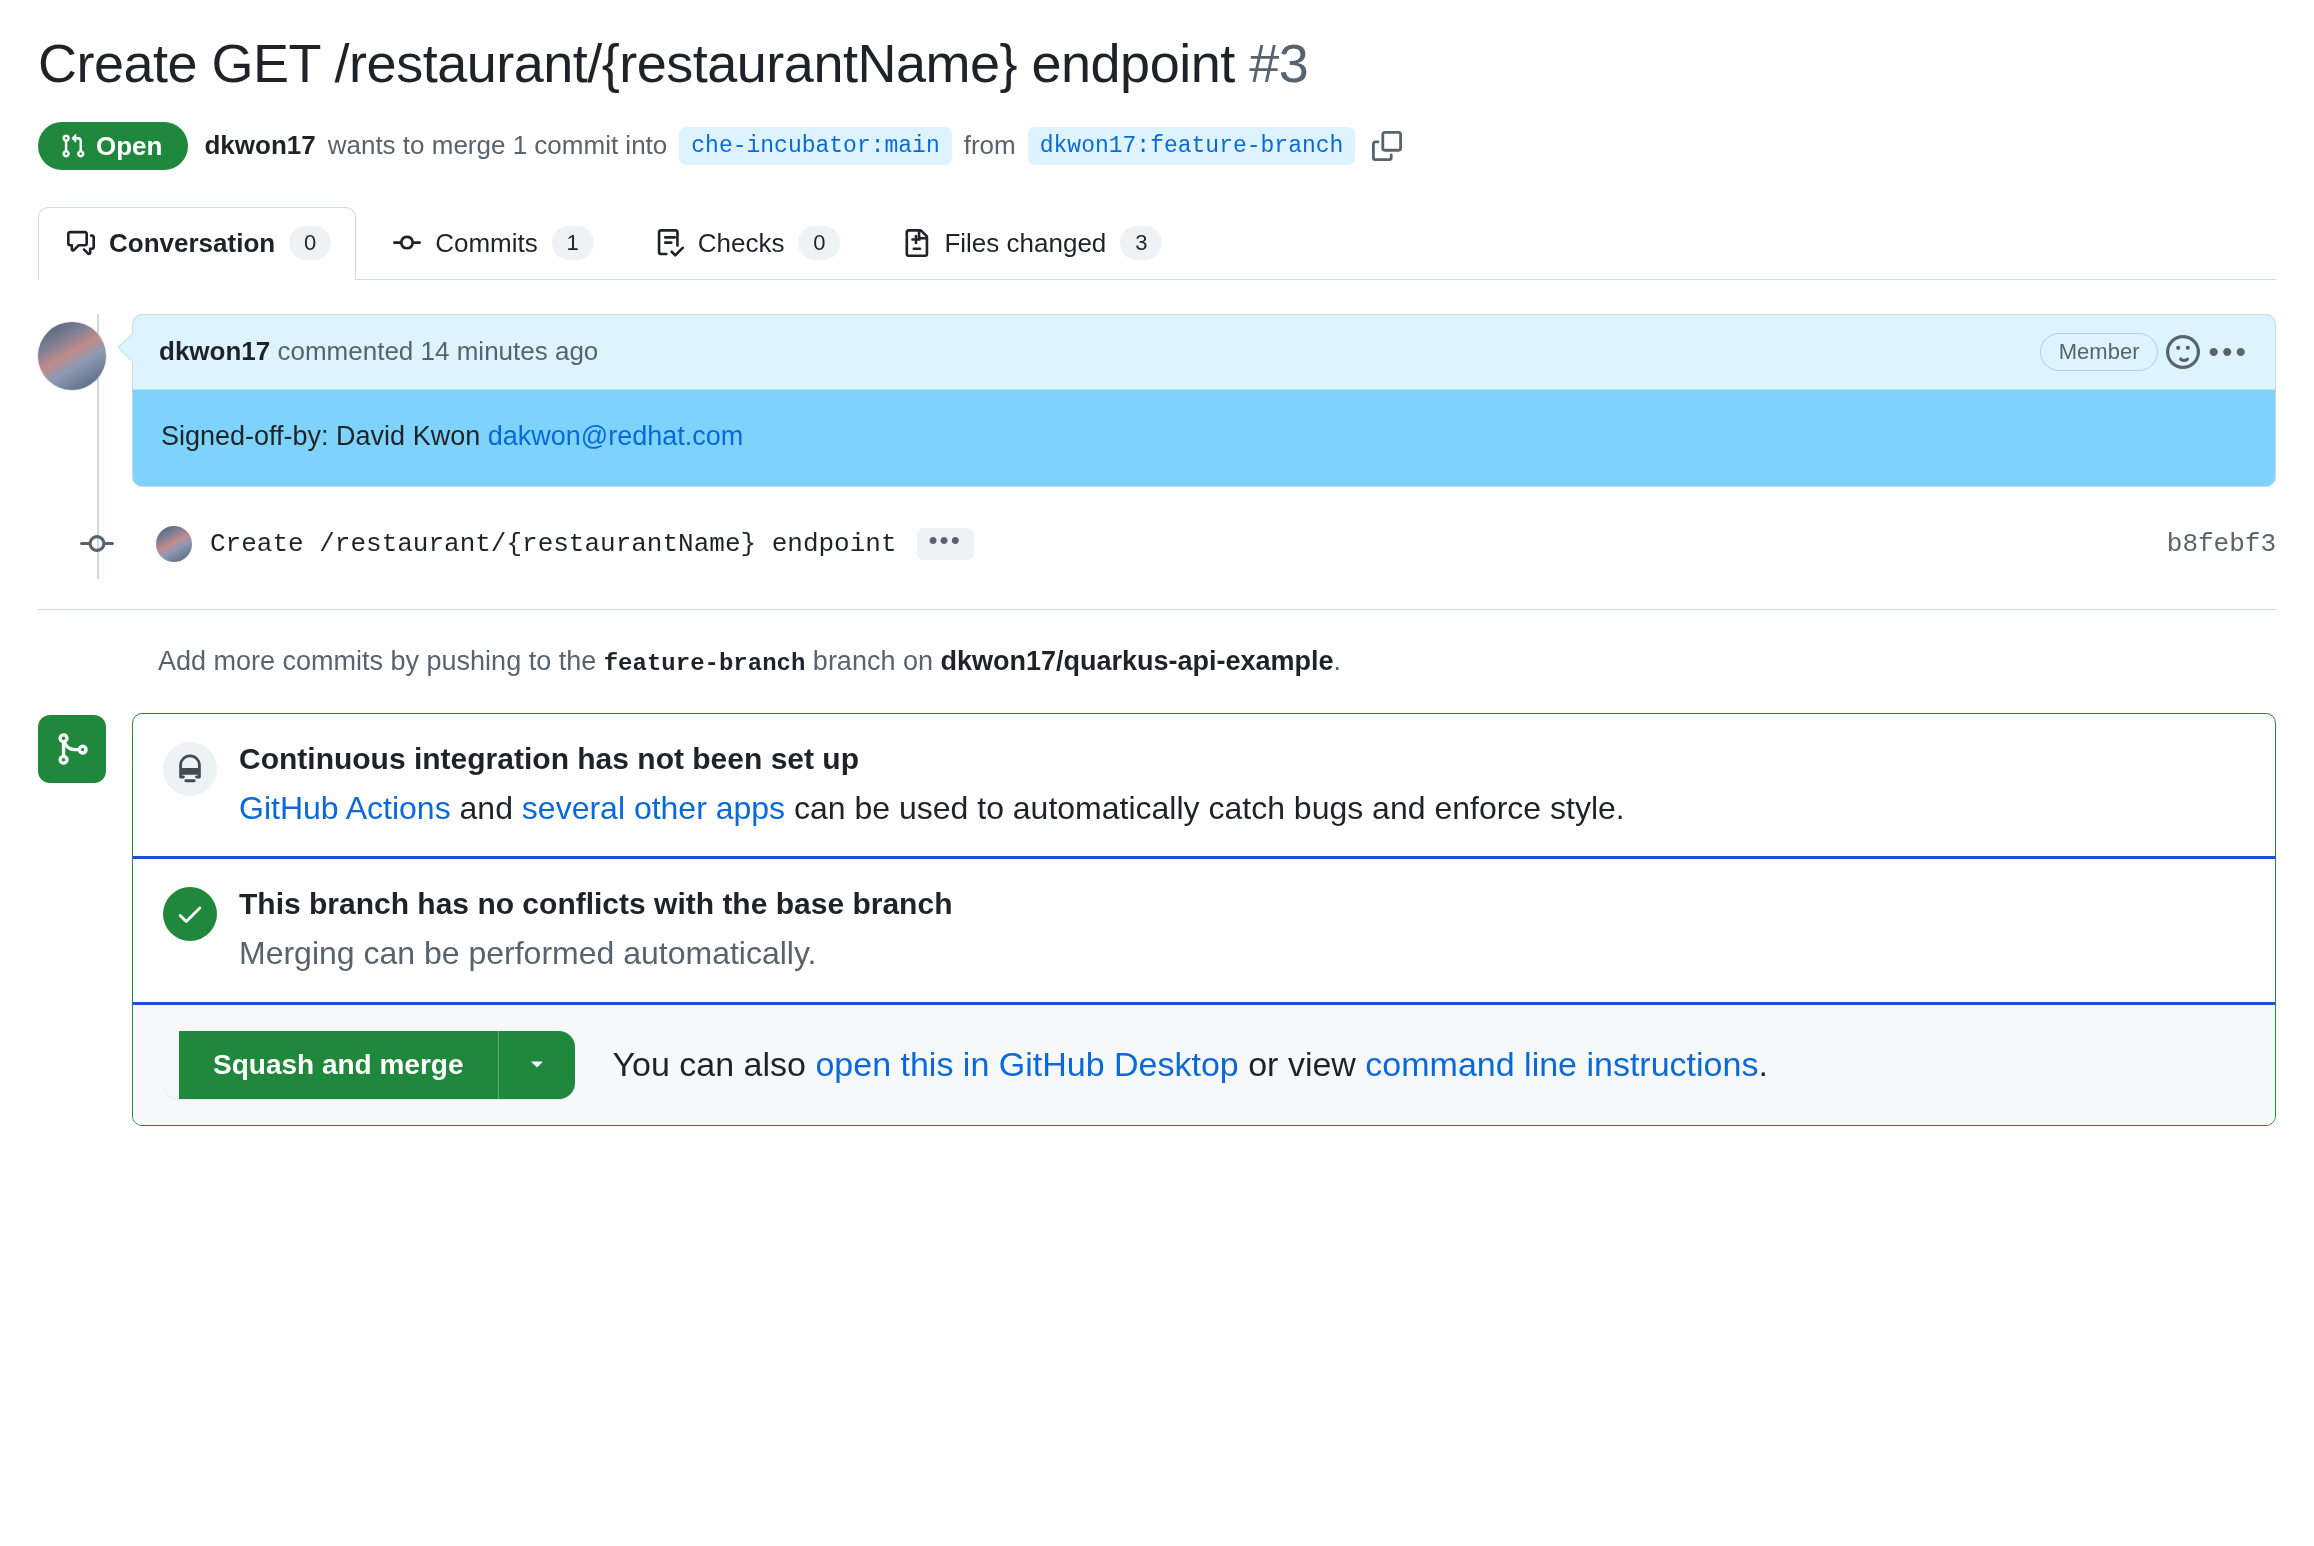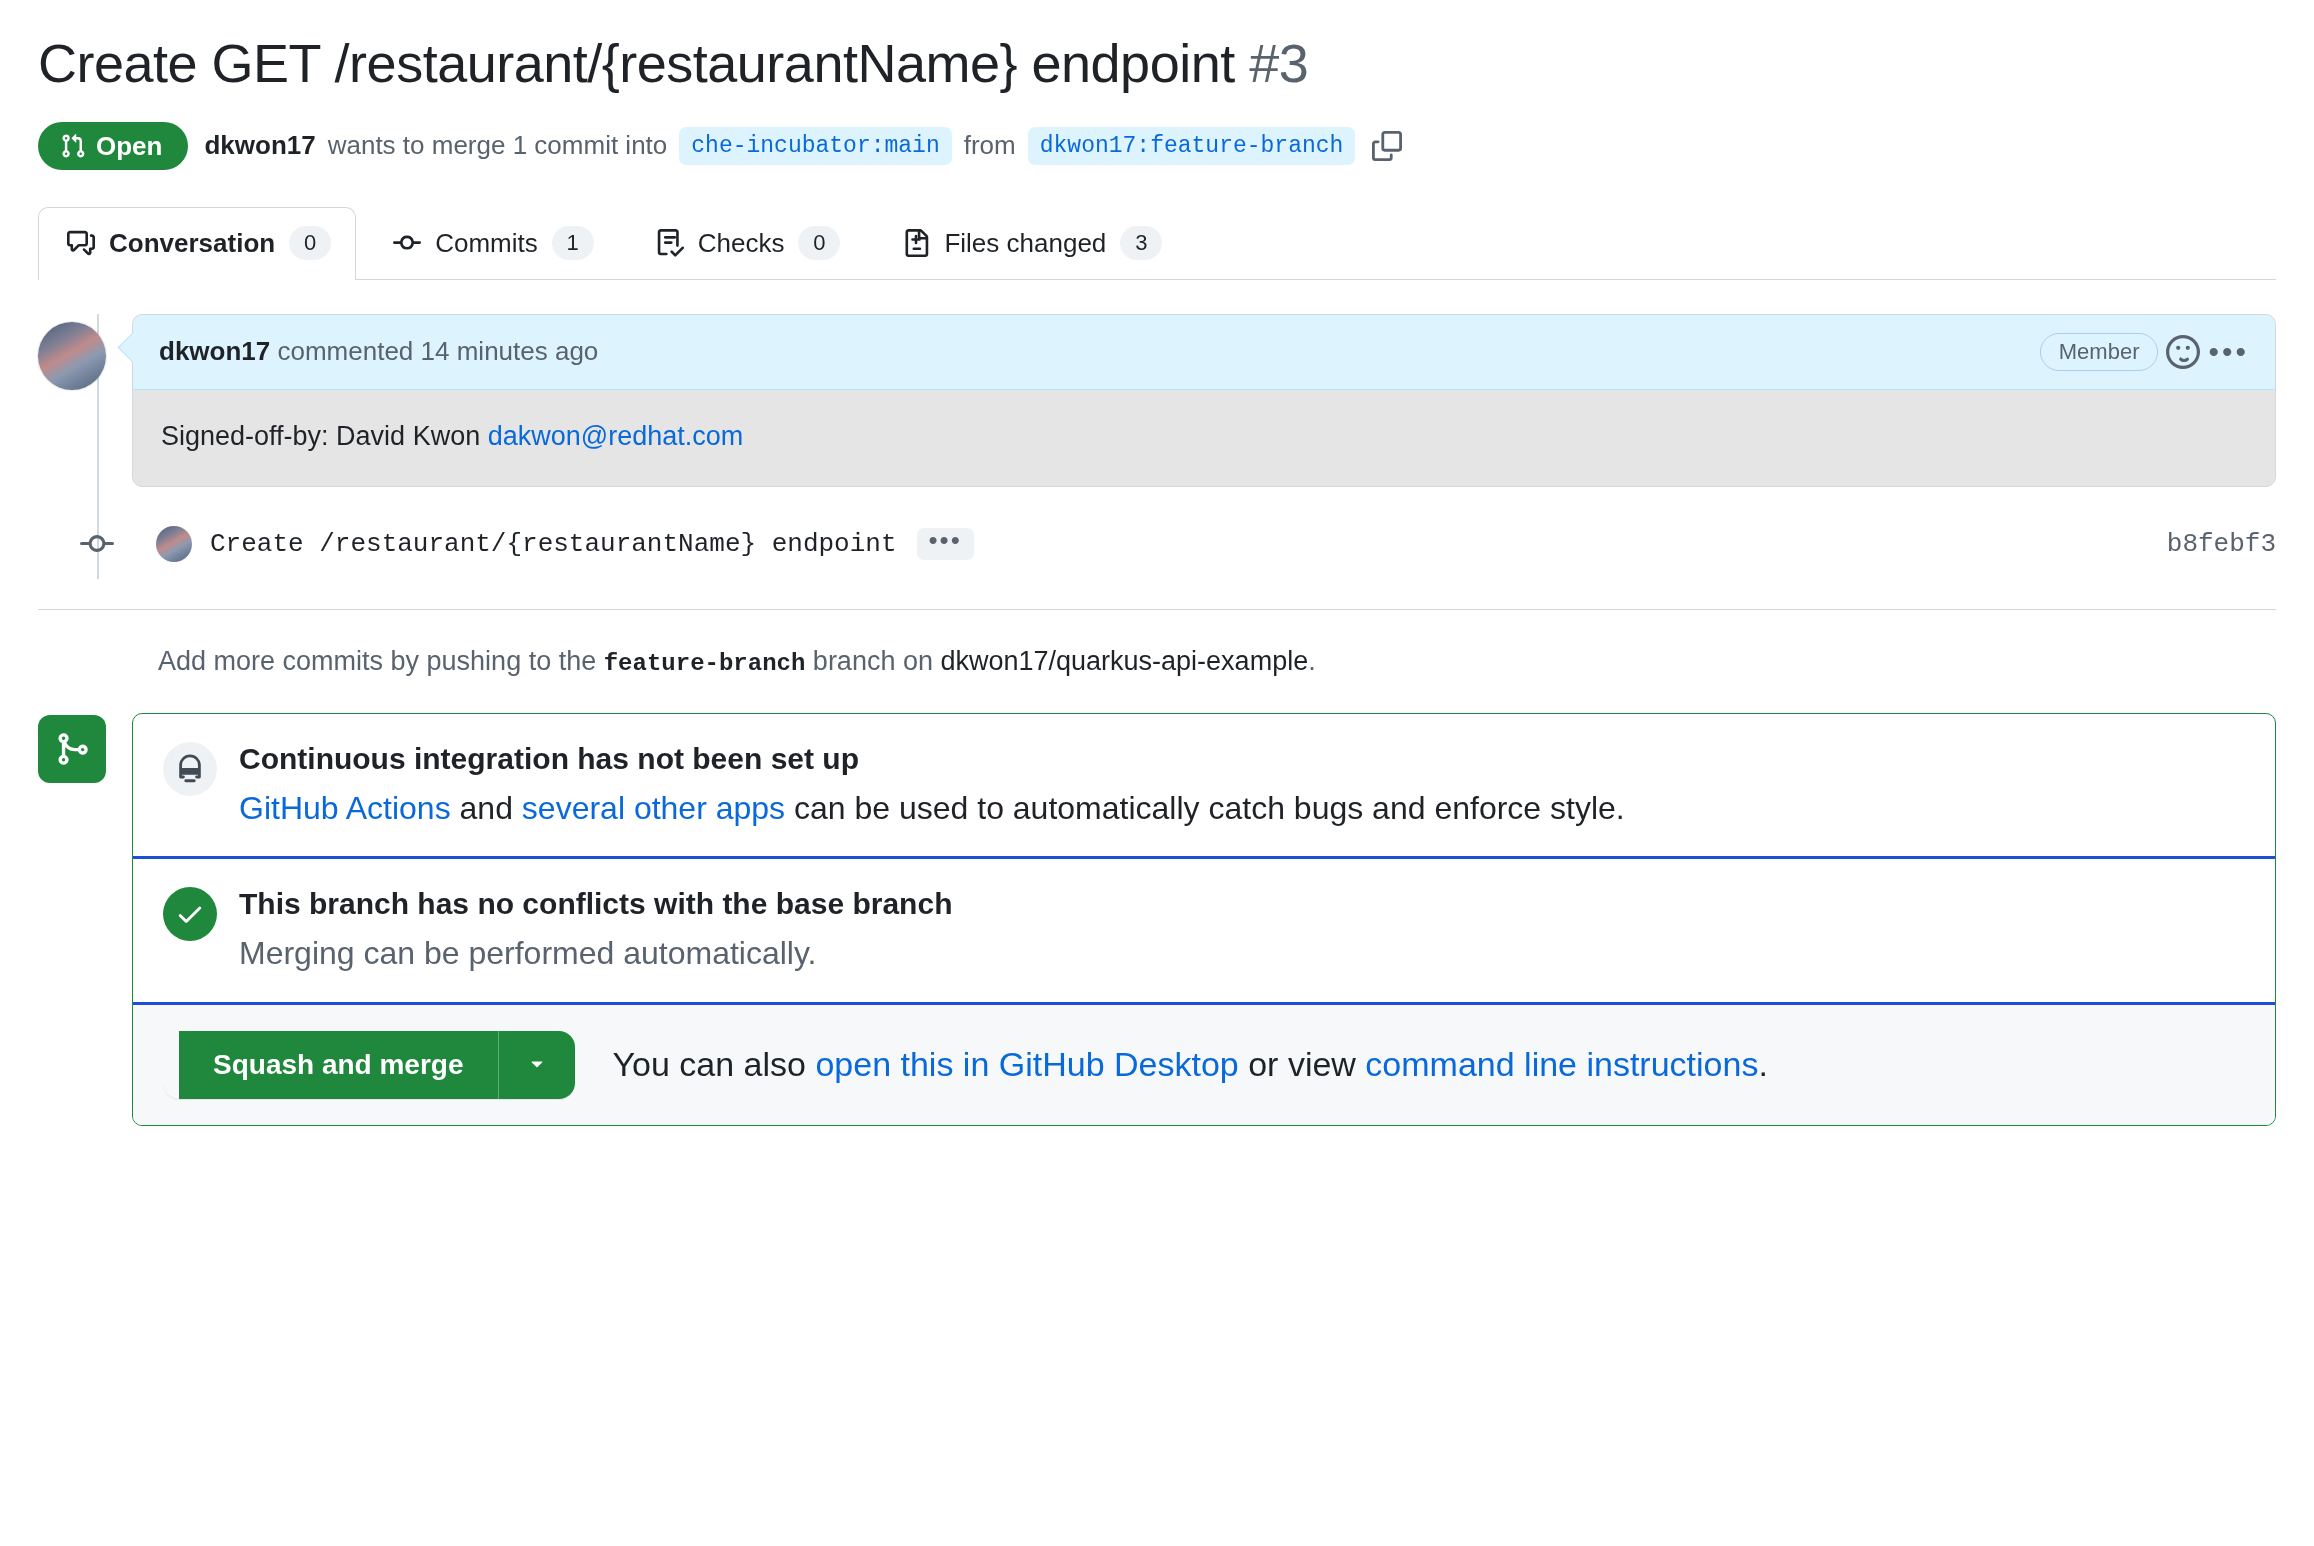--- a/index.html
+++ b/index.html
@@ -82,7 +82,7 @@
     box-shadow: 0 0 0 1px rgba(31,35,40,0.10);
     margin-top: 8px;
   }
-  .comment-box { flex: 1; border: 1px solid #d1d9e0; border-radius: 10px; position: relative; background: #e5e5e5; }
+  .comment-box { flex: 1; border: 1px solid #d1d9e0; border-radius: 10px; position: relative; background: #7dd3fc; }
   .comment-box::before {
     content: ""; position: absolute; left: -11px; top: 22px;
     width: 20px; height: 20px; background: #ddf4ff;

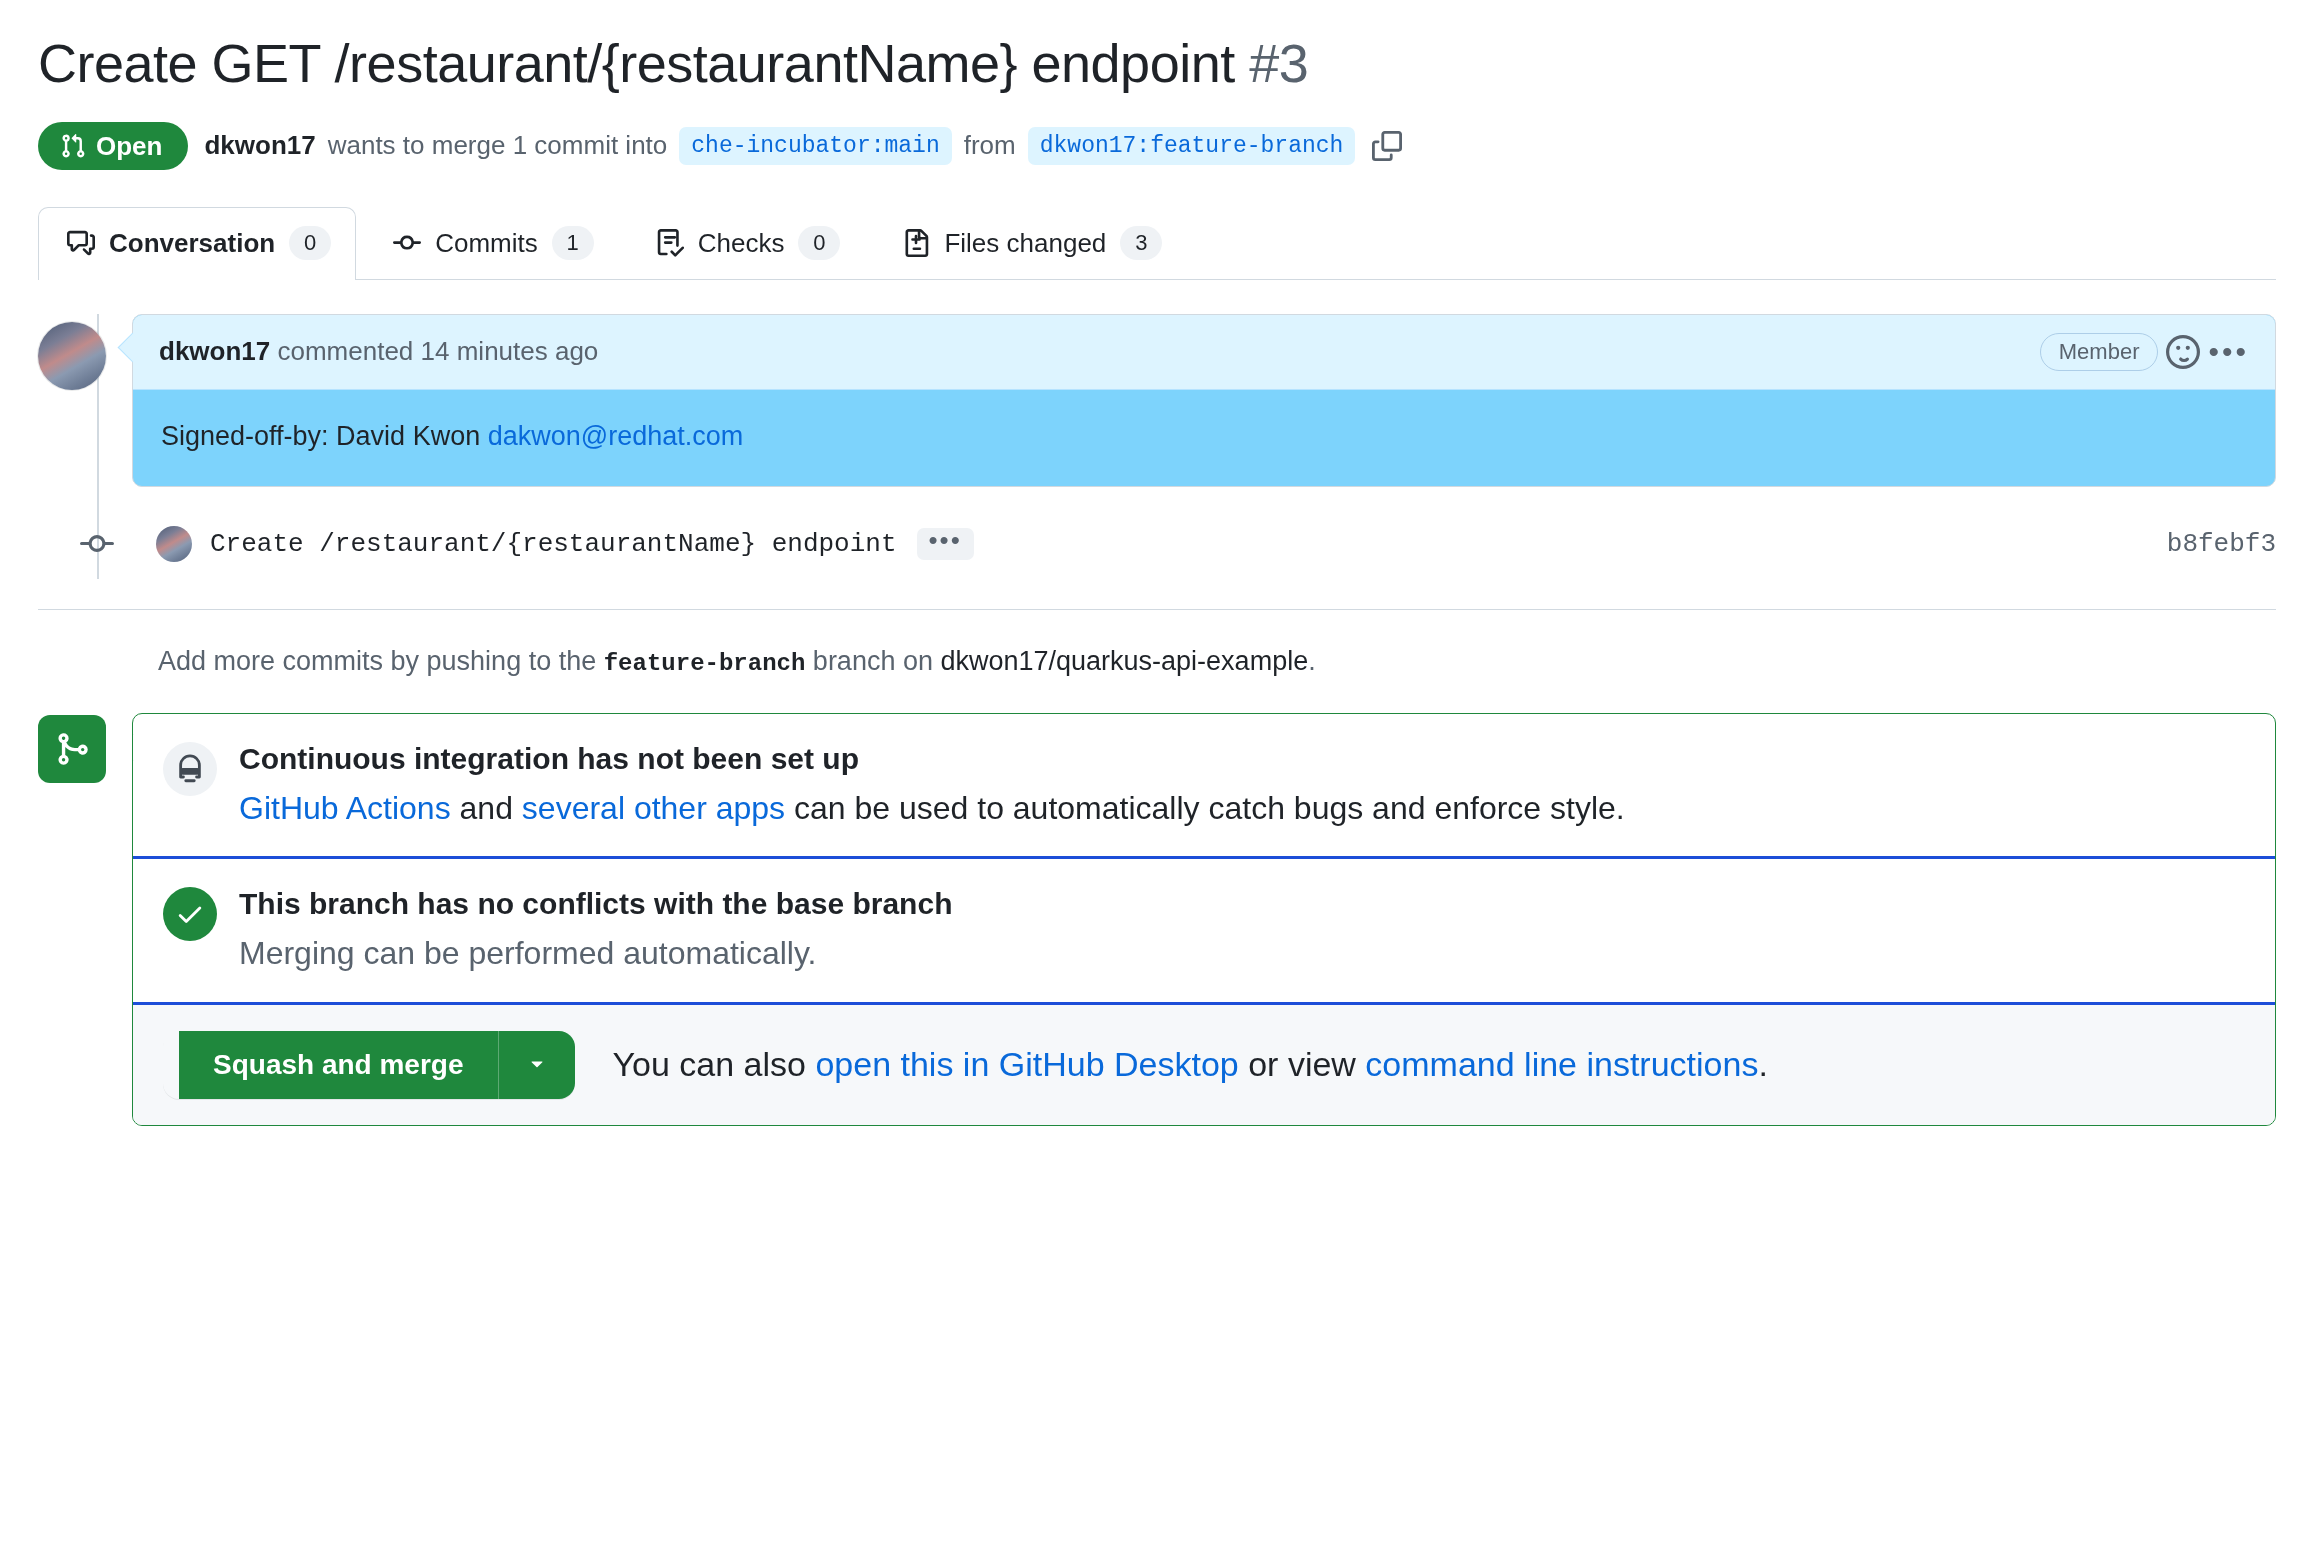--- a/index.html
+++ b/index.html
@@ -126,7 +126,7 @@
   
   .add-commits { font-size: 27px; color: #59636e; margin: 36px 0 0 120px; }
   .add-commits code { font-family: "Liberation Mono", monospace; font-size: 24px; color: #1f2328; font-weight: 700; }
-  .add-commits b { color: #1f2328; font-weight: 400; }
+  .add-commits b { color: #1f2328; font-weight: 700; }
 
   
   .merge-wrap { display: flex; align-items: flex-start; gap: 26px; margin-top: 36px; position: relative; }

